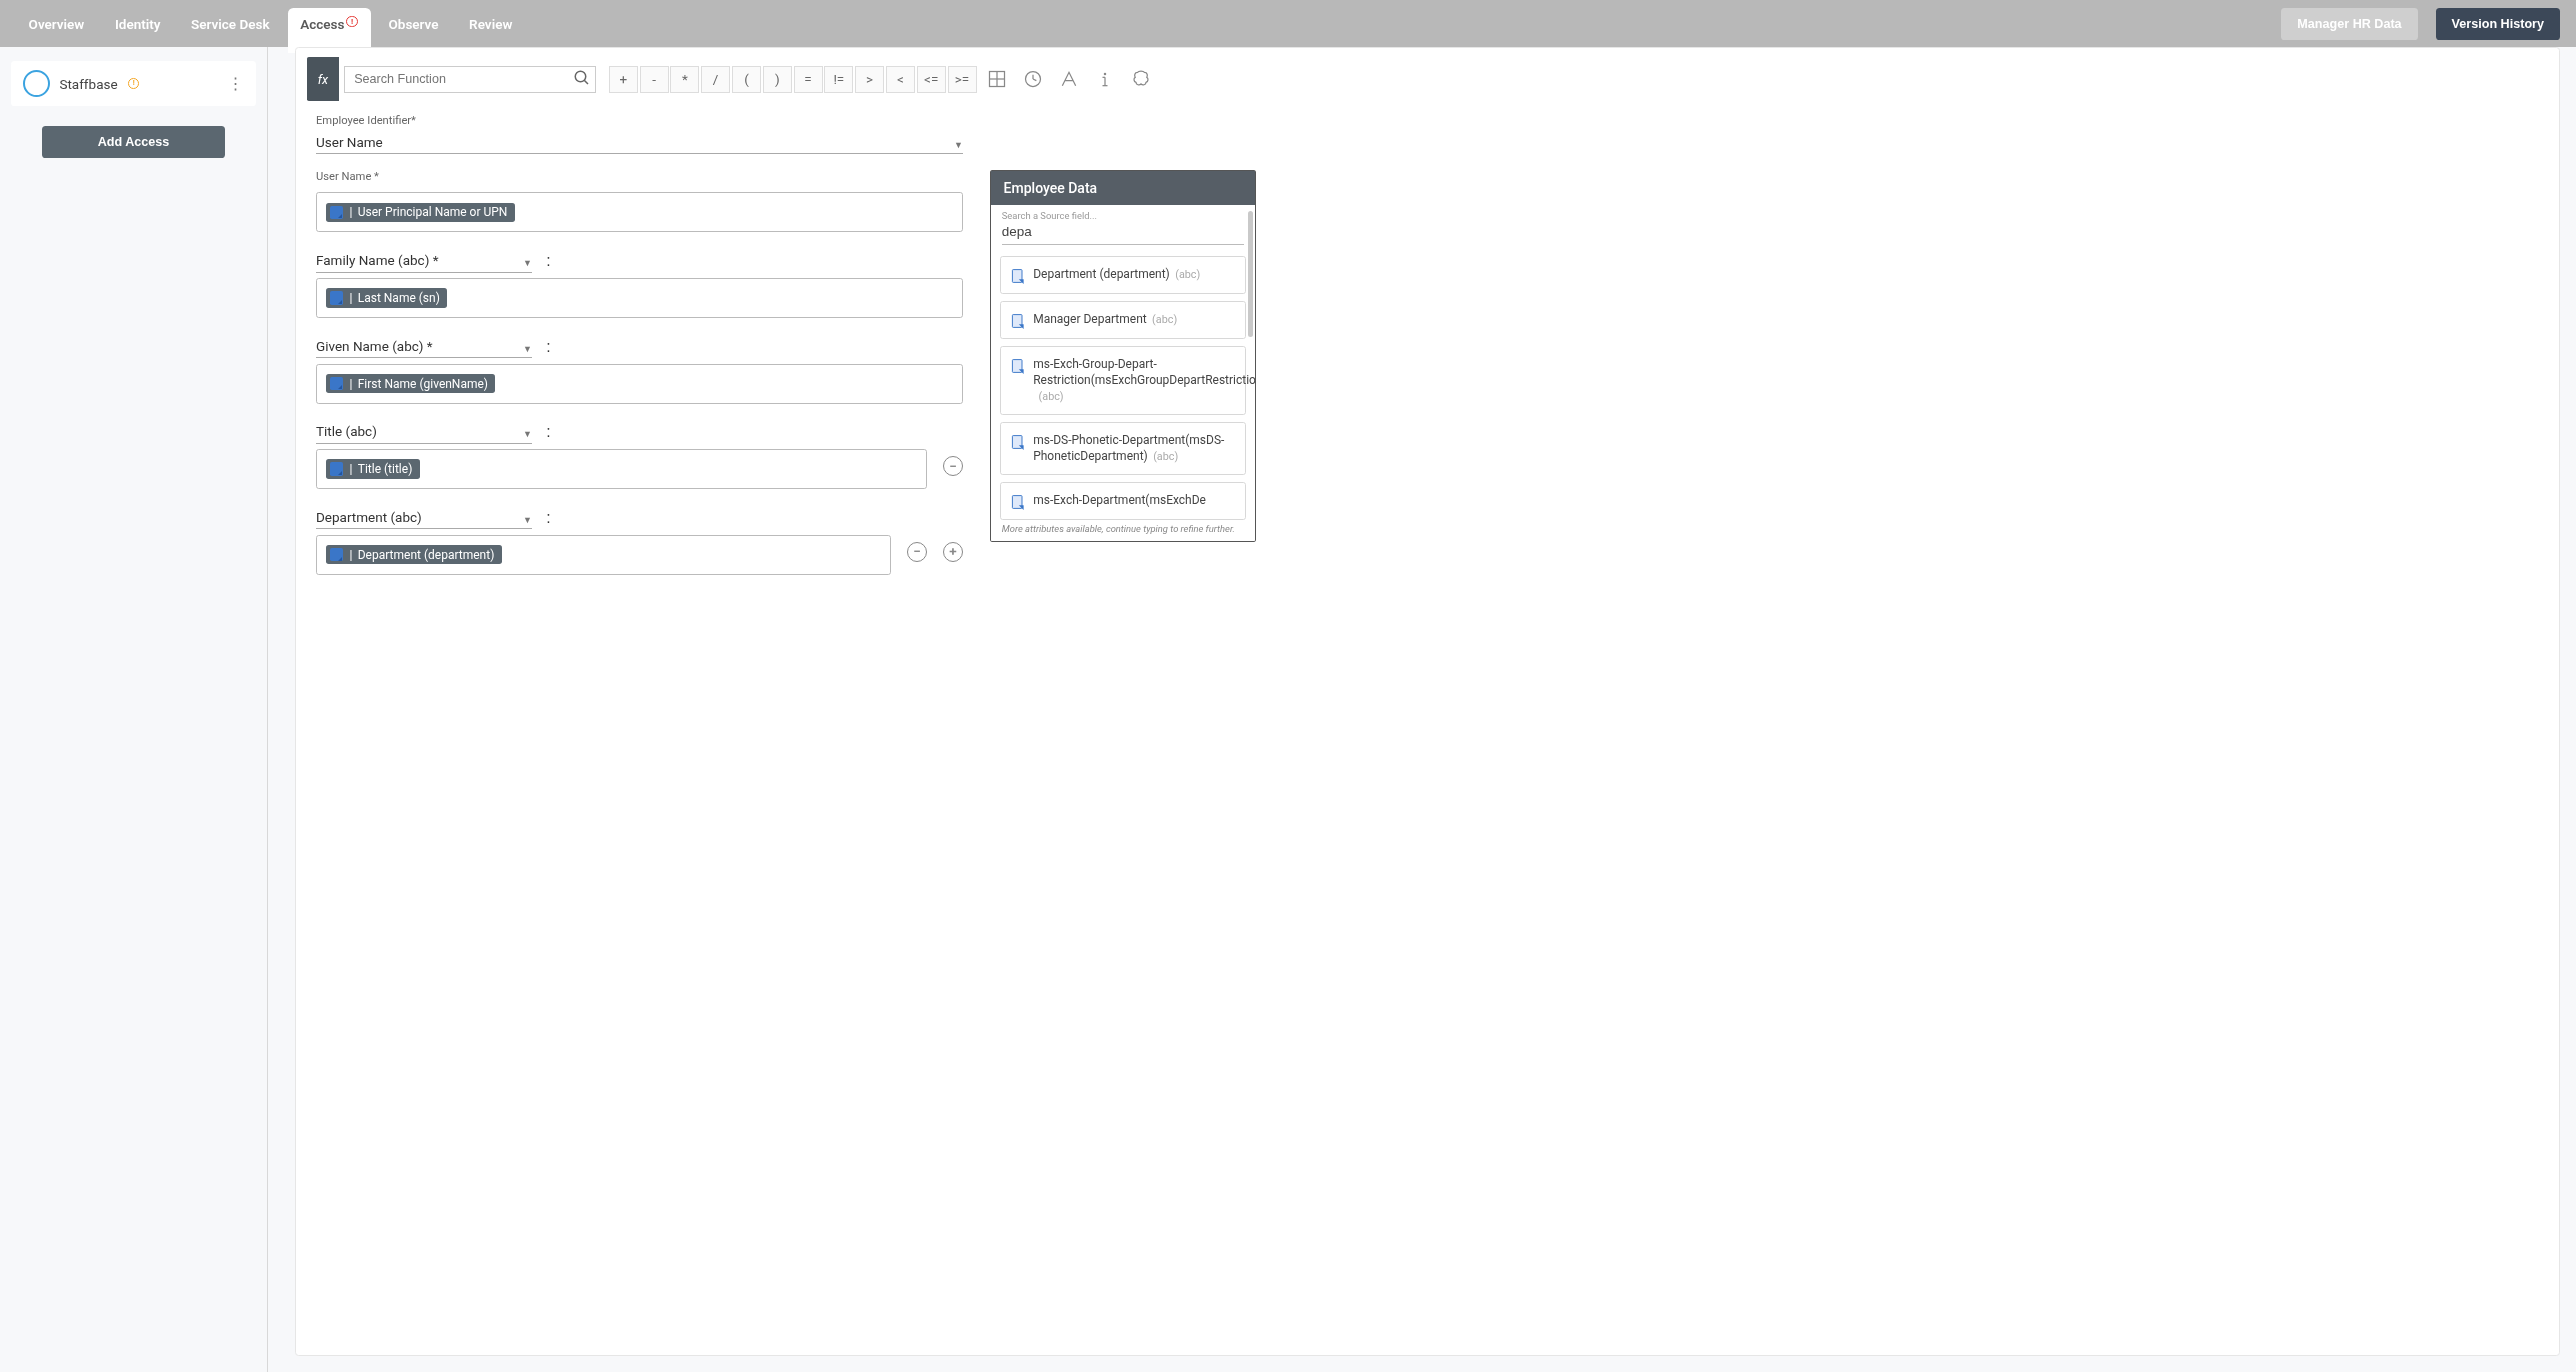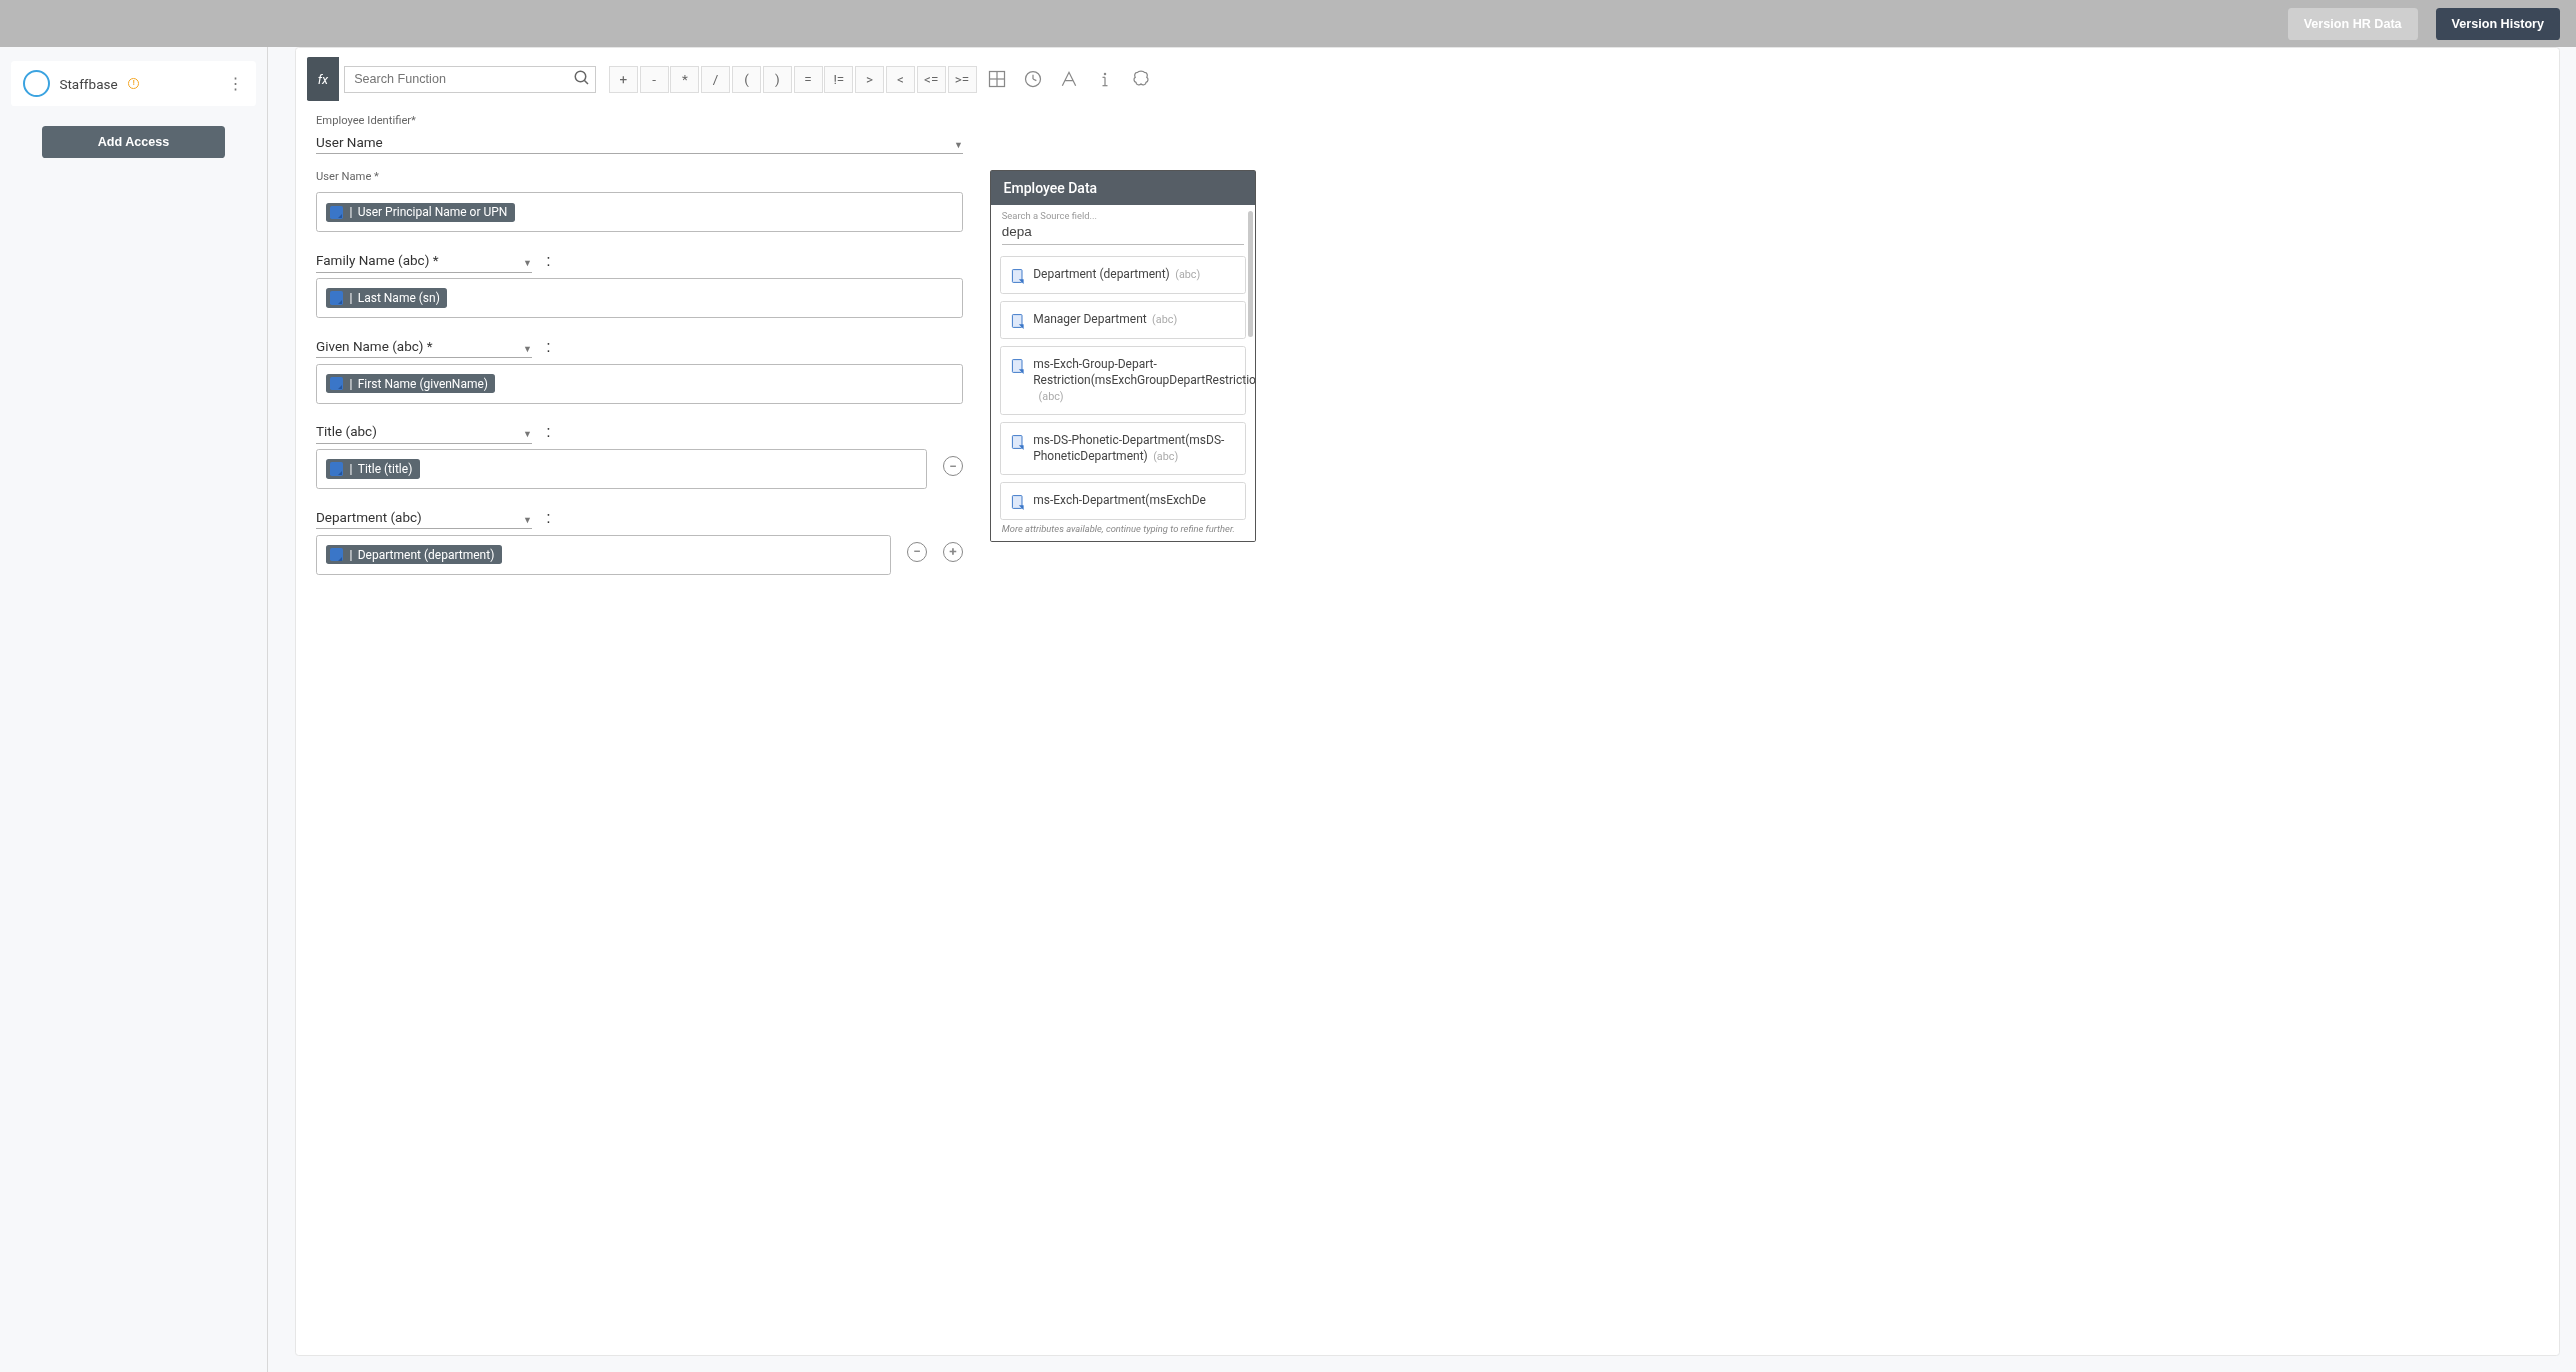--- a/index.html
+++ b/index.html
@@ -80,6 +80,14 @@
 <body>
 
 <div class="topnav">
+  <div id="nav-tabs" style="display: flex; gap: 5.4px;">
+      <div class="tab">Overview</div>
+      <div class="tab">Identity</div>
+      <div class="tab">Service Desk</div>
+      <div class="tab active">Access<span class="alert-dot">!</span></div>
+      <div class="tab">Observe</div>
+      <div class="tab">Review</div>
+    </div>
   <div class="spacer"></div>
   <button class="btn btn-light">Version HR Data</button>
   <button class="btn btn-dark" style="margin-left:10.8px;">Version History</button>

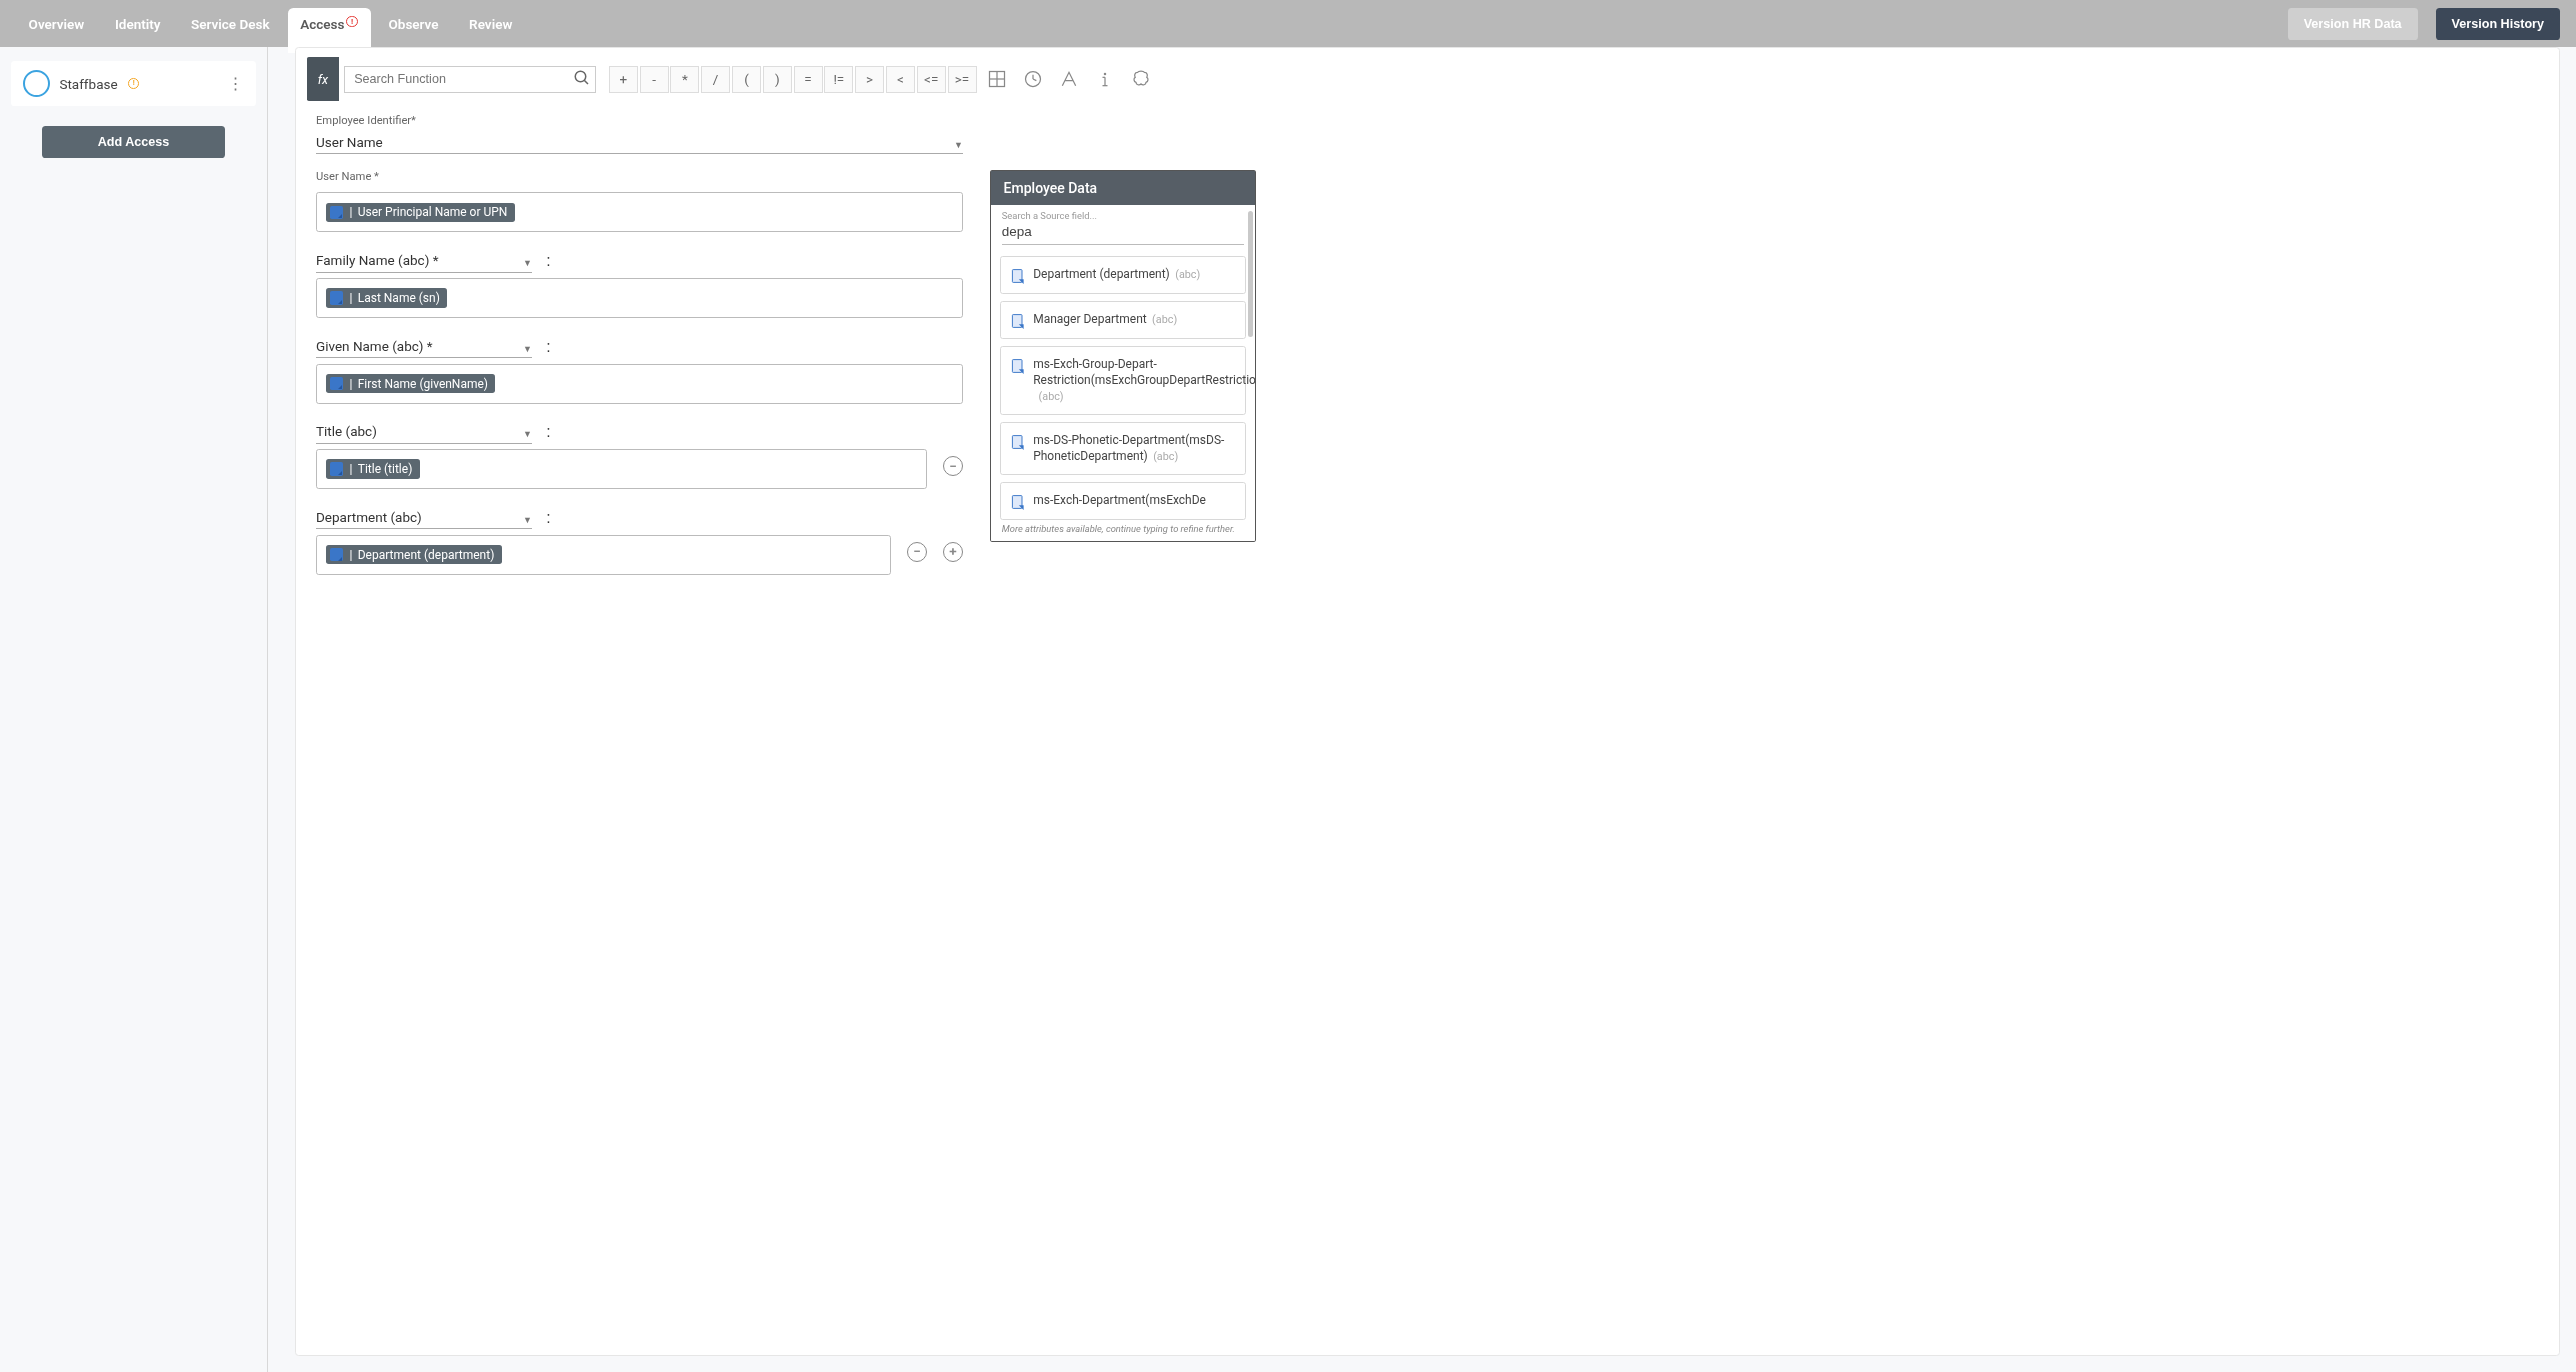--- a/index.html
+++ b/index.html
@@ -89,7 +89,7 @@
       <div class="tab">Review</div>
     </div>
   <div class="spacer"></div>
-  <button class="btn btn-light">Version HR Data</button>
+  <button class="btn btn-light">Manager HR Data</button>
   <button class="btn btn-dark" style="margin-left:10.8px;">Version History</button>
 </div>
 

